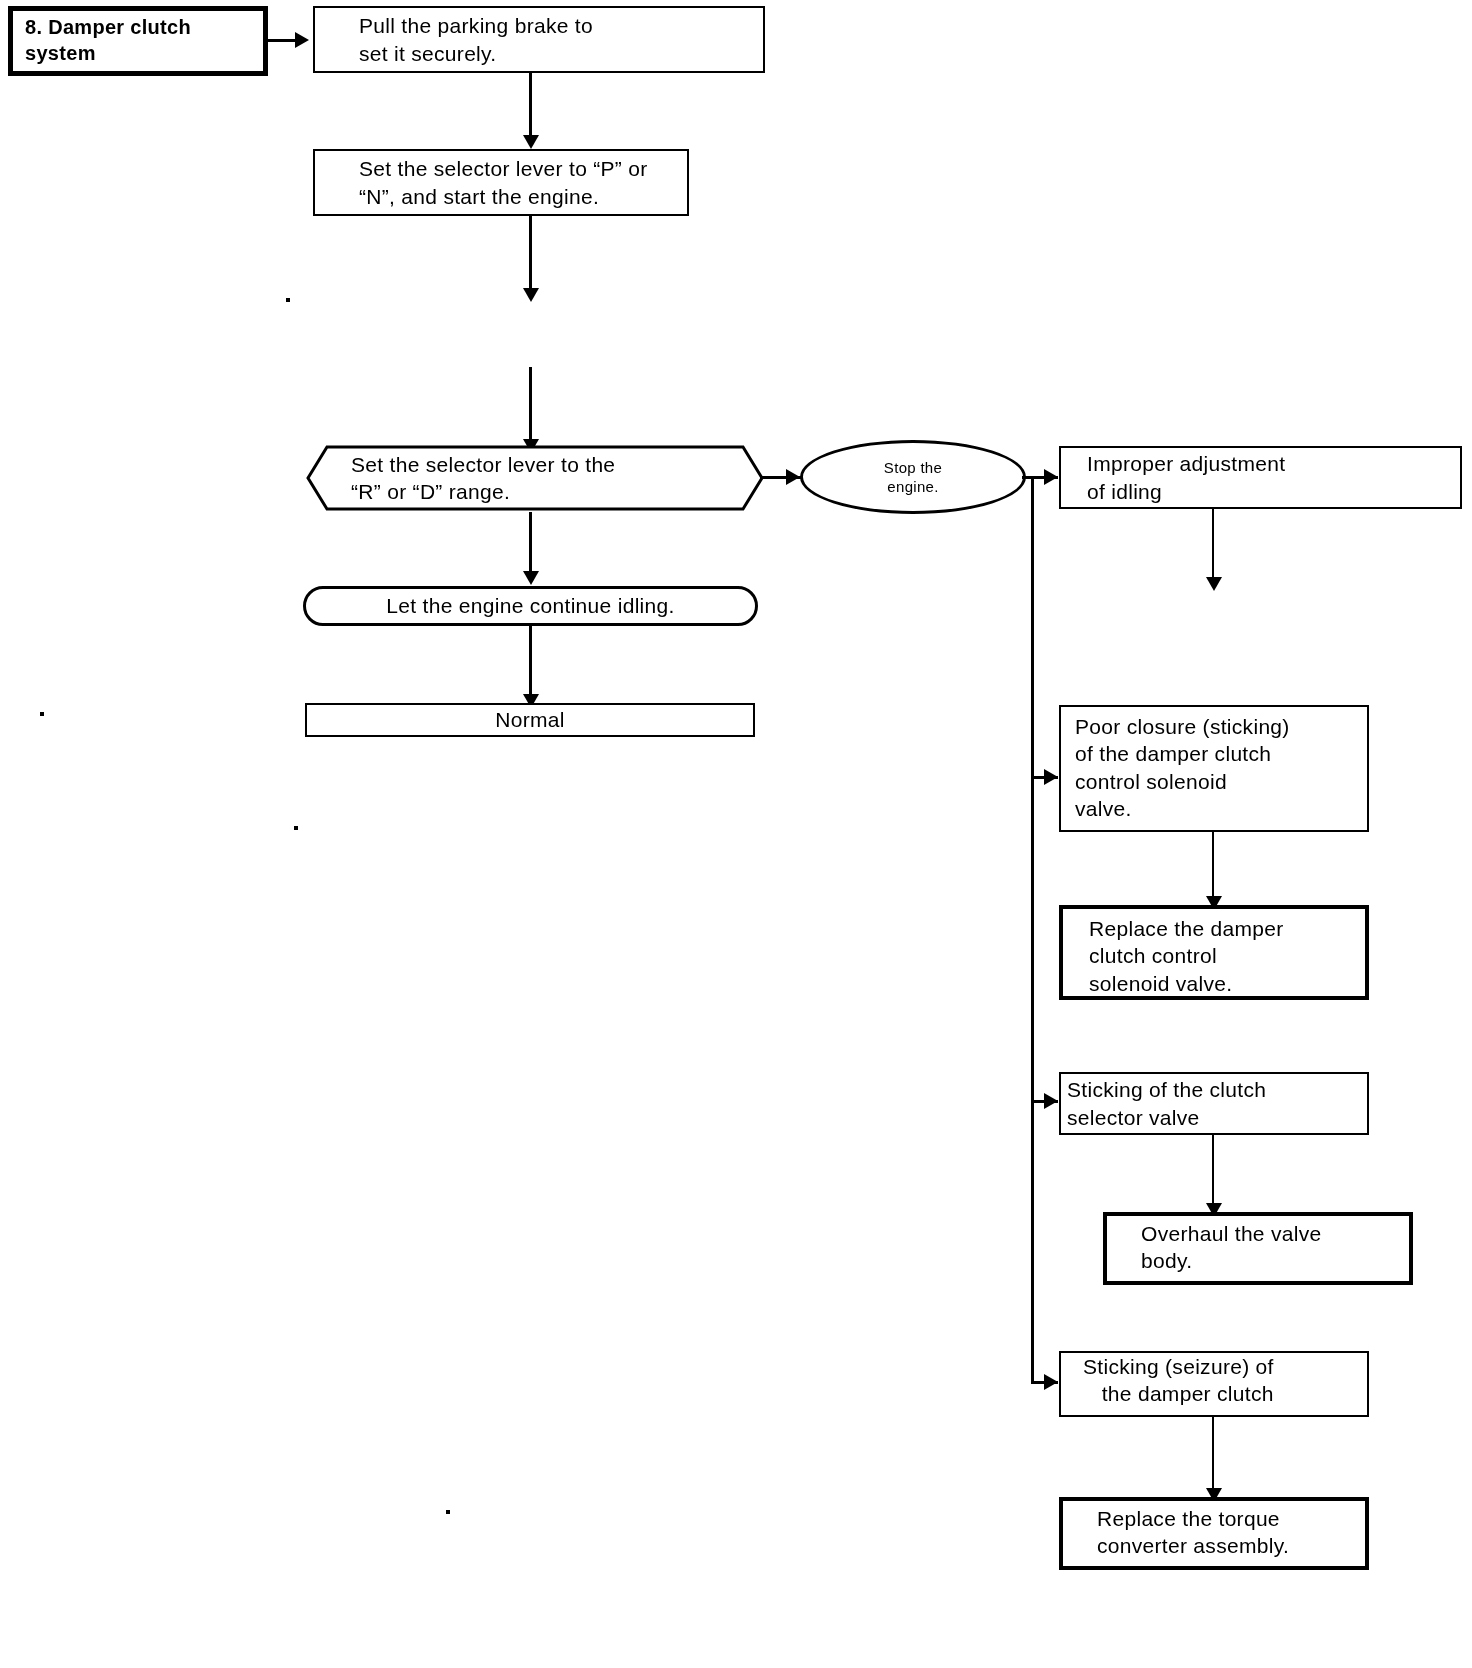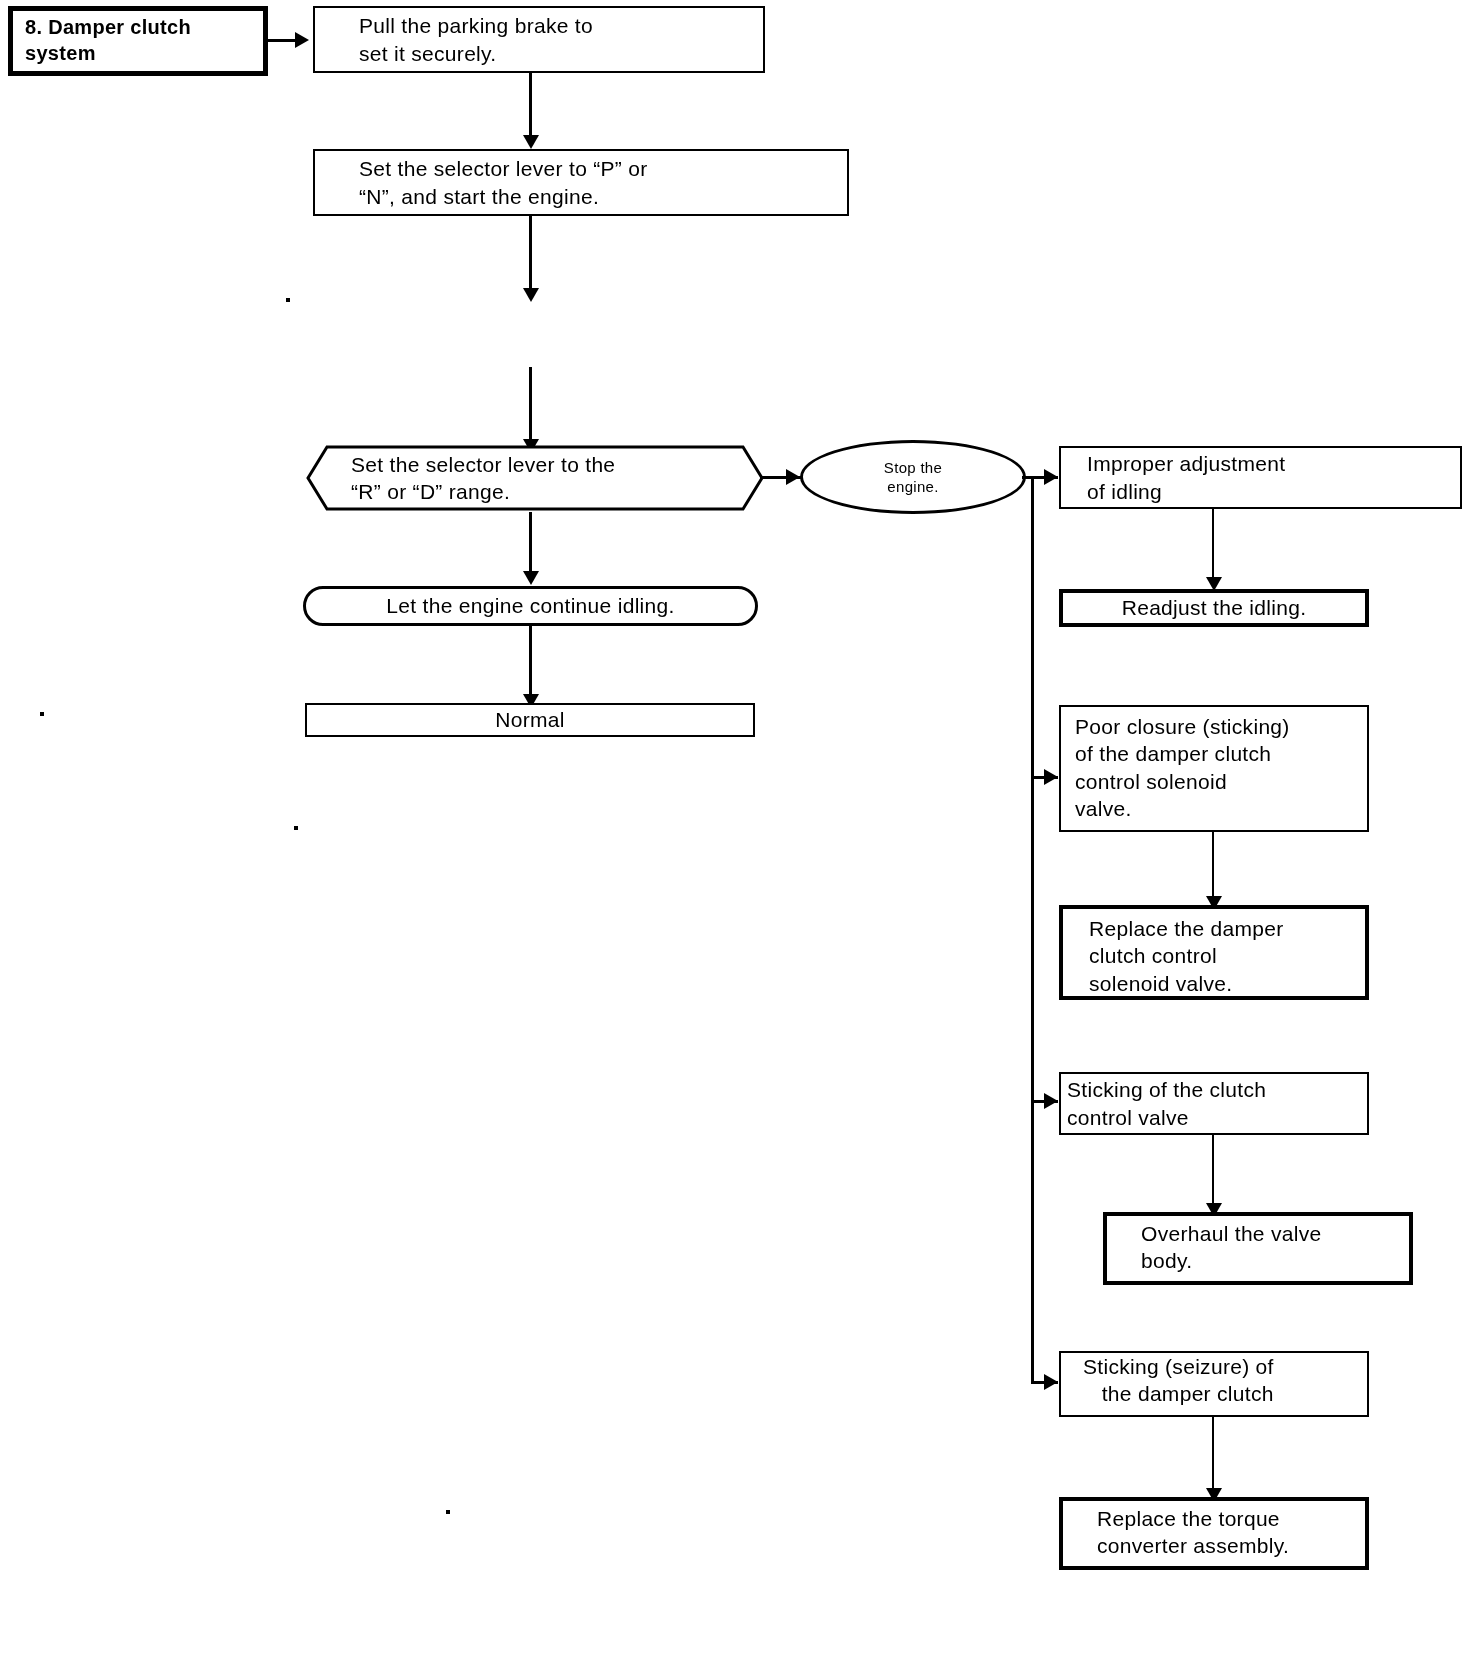--- a/index.html
+++ b/index.html
@@ -137,7 +137,7 @@
   <div class="vline" style="left:529px; top:73px; height:66px;"></div>
   <div class="arrow-down" style="left:523px; top:135px;"></div>
 
-  <div class="node box" style="left:313px; top:149px; width:536px; height:67px; padding:2px 8px 2px 44px; font-size:21px;">
+  <div class="node box" style="left:313px; top:149px; width:376px; height:67px; padding:2px 8px 2px 44px; font-size:21px;">
     <span class="txt">Set the selector lever to “P” or
 “N”, and start the engine.</span>
   </div>

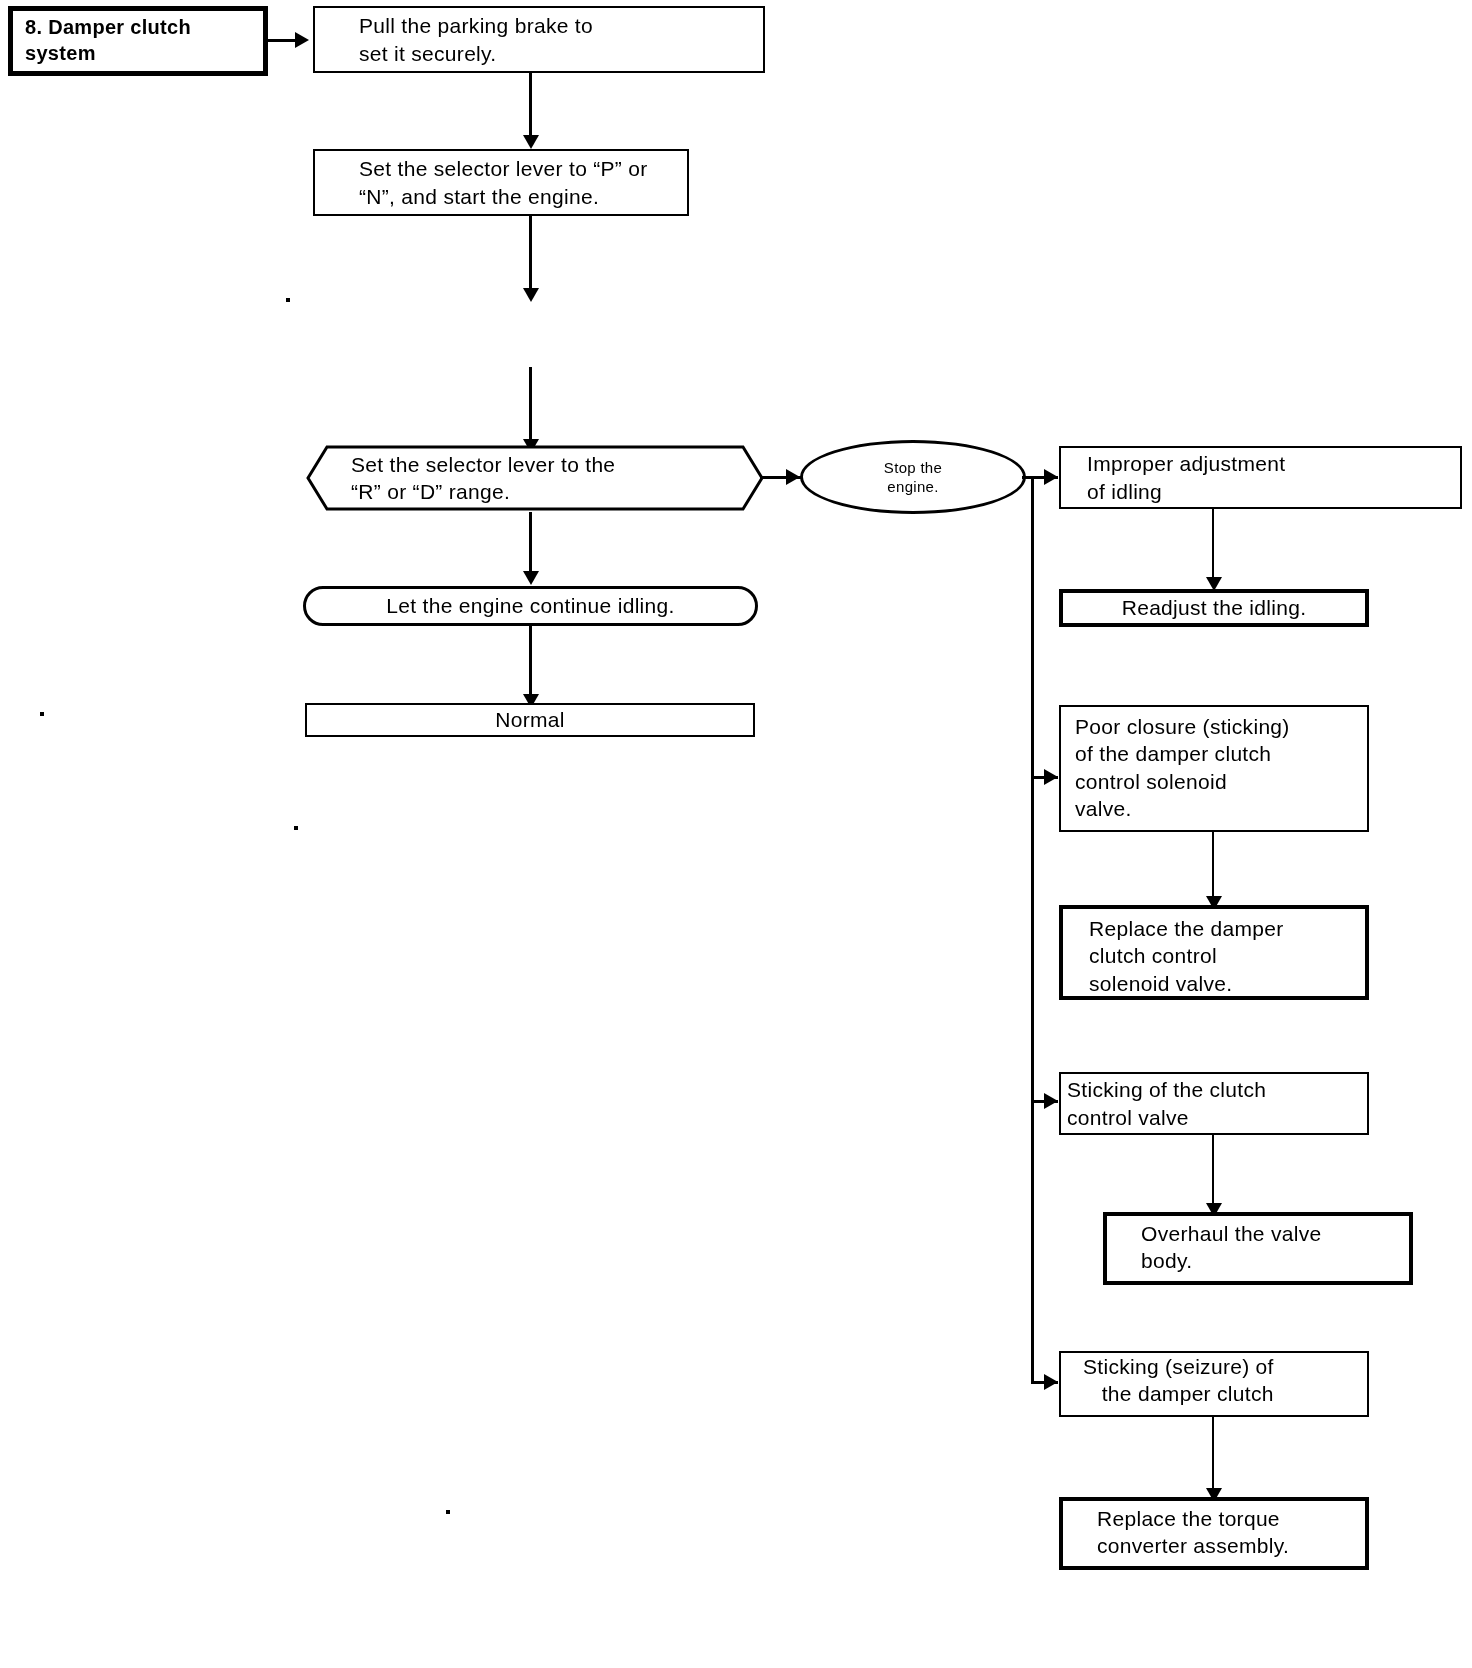--- a/index.html
+++ b/index.html
@@ -202,9 +202,6 @@
   <div class="vline" style="left:1212px; top:509px; width:2px; height:72px;"></div>
   <div class="arrow-down" style="left:1206px; top:577px;"></div>
 
-  <div class="node box-thick center" style="left:1059px; top:589px; width:310px; height:38px; font-size:21px;">
-    <span class="txt">Readjust  the  idling.</span>
-  </div>
 
   <div class="node box" style="left:1059px; top:705px; width:310px; height:127px; padding:6px 6px 6px 14px; font-size:21px; align-items:flex-start;">
     <span class="txt">Poor closure (sticking)

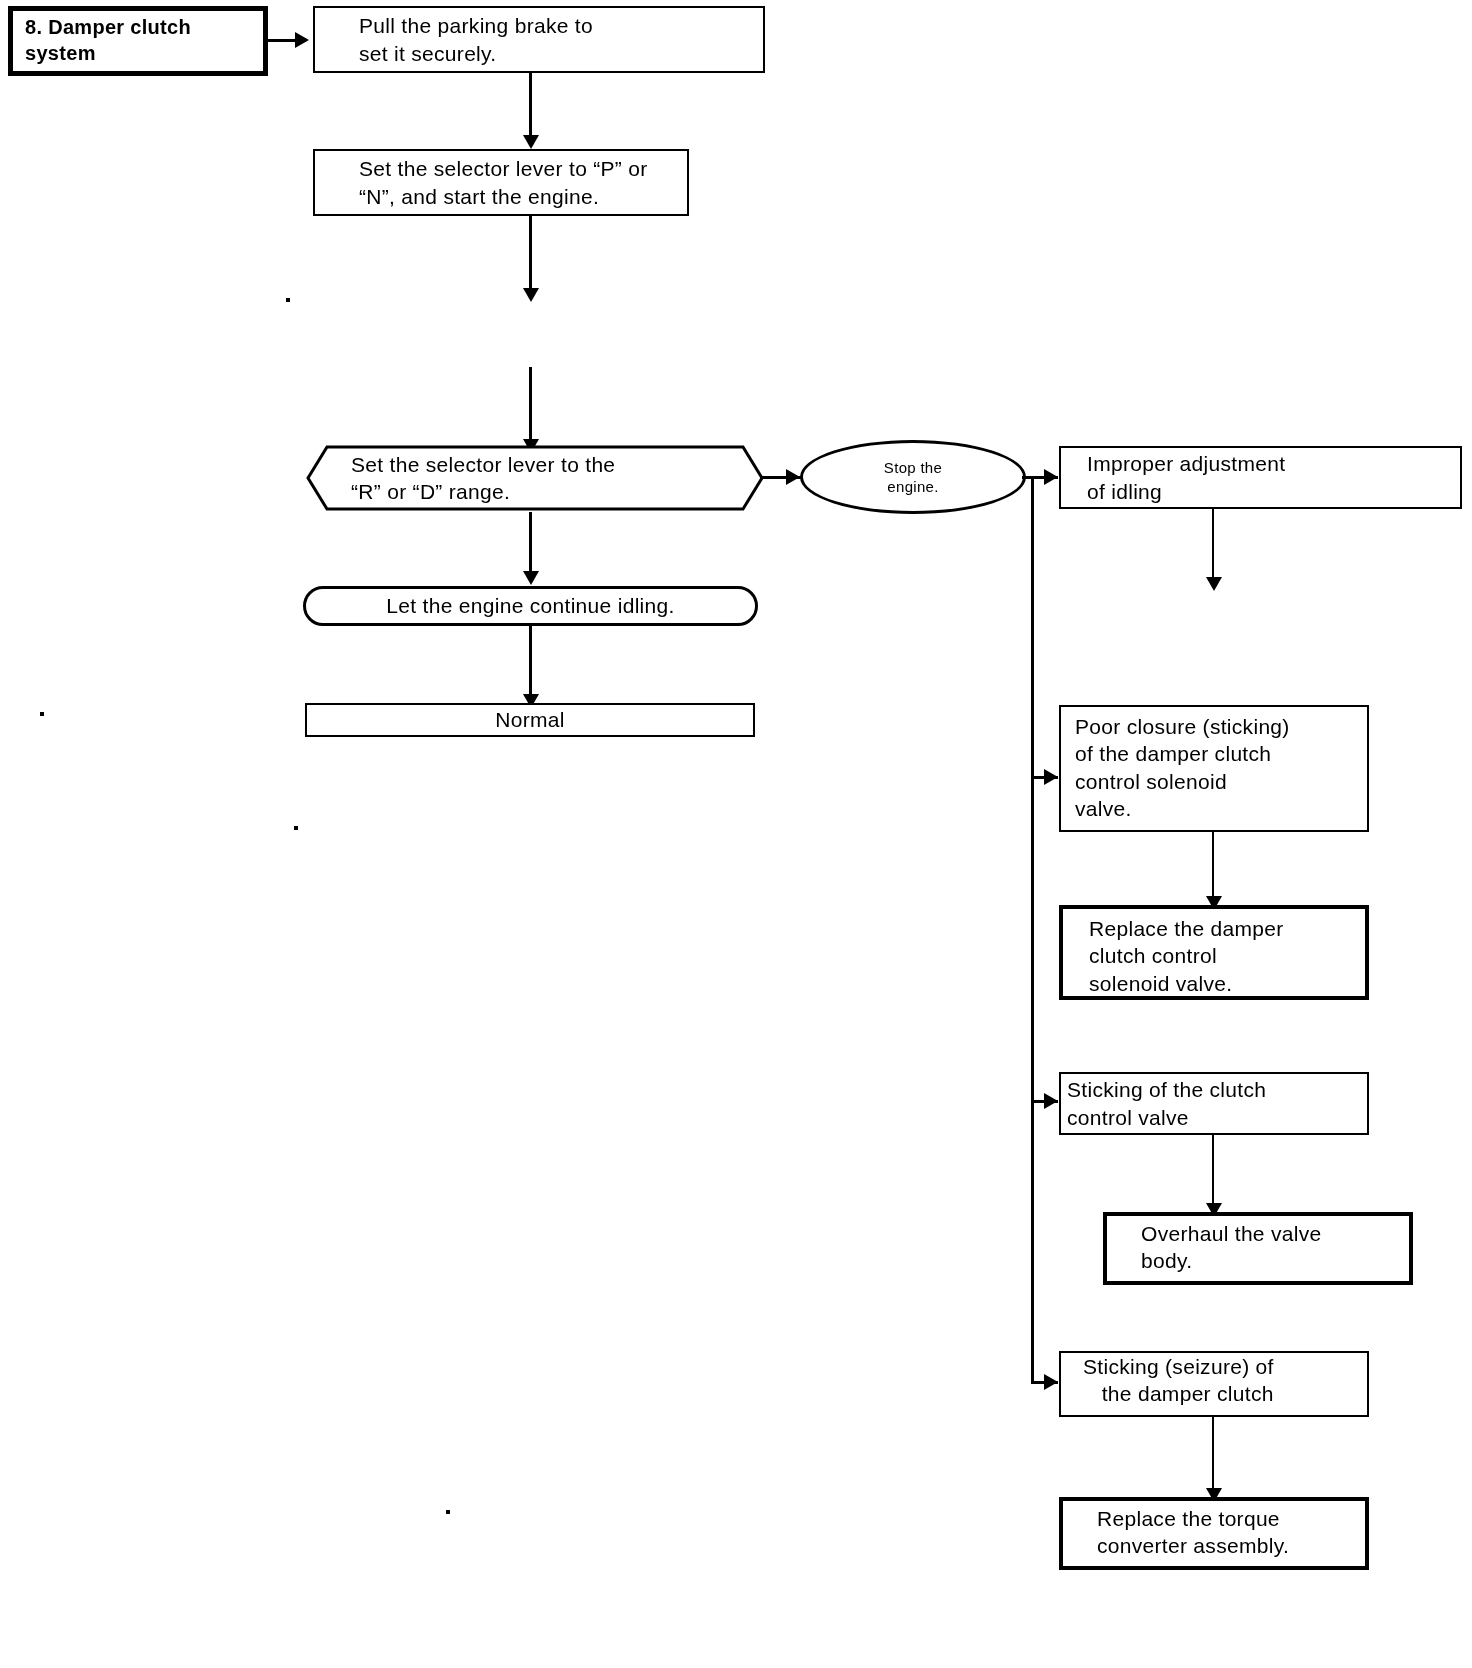--- a/index.html
+++ b/index.html
@@ -220,7 +220,7 @@
 
   <div class="node box" style="left:1059px; top:1072px; width:310px; height:63px; padding:2px 6px 2px 6px; font-size:21px;">
     <span class="txt">Sticking   of   the   clutch
-control  valve</span>
+selector  valve</span>
   </div>
   <div class="vline" style="left:1212px; top:1135px; width:2px; height:72px;"></div>
   <div class="arrow-down" style="left:1206px; top:1203px;"></div>

